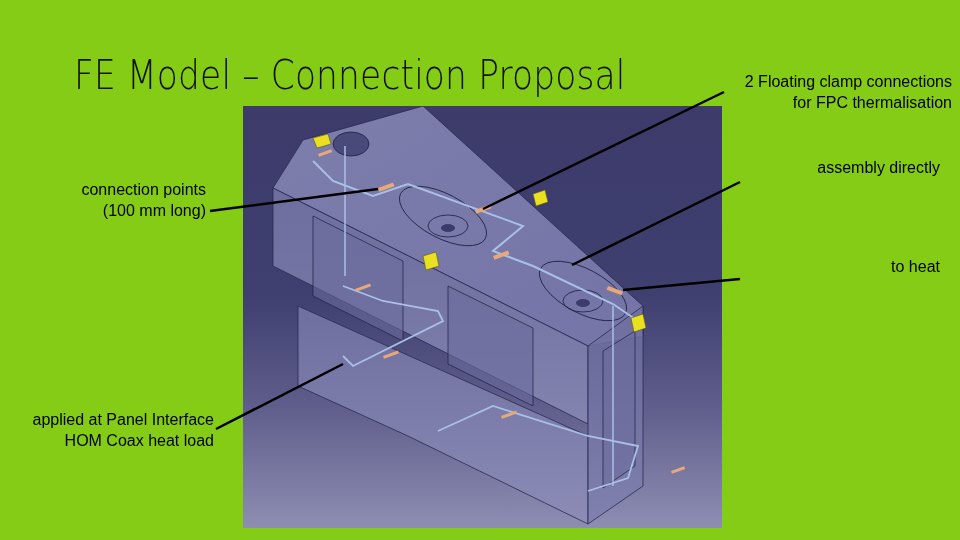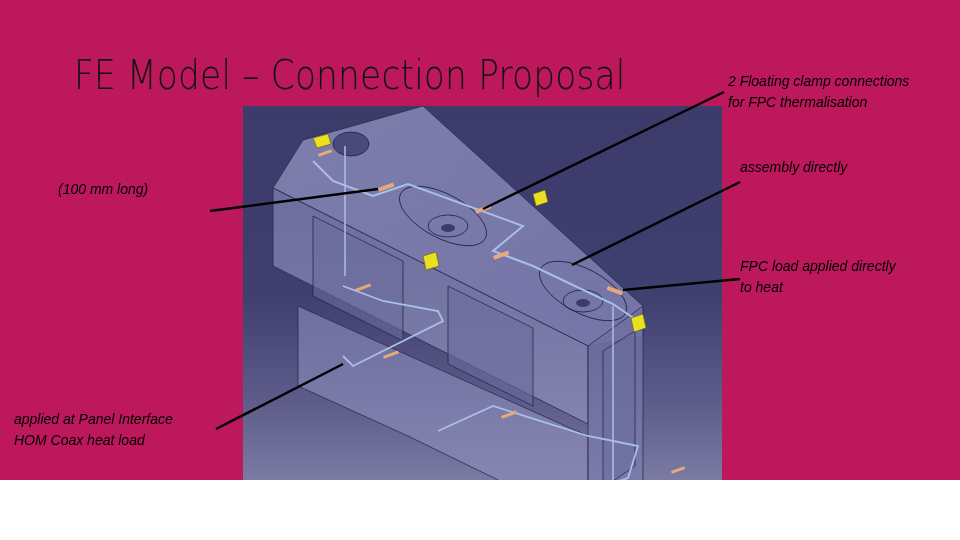--- a/index.html
+++ b/index.html
@@ -5,8 +5,8 @@
     html, body { margin: 0; padding: 0; background: #ffffff; }
     .slide {
       position: relative;
-      width: 960px; height: 480px;
-      background: #be185d;
+      width: 960px; height: 540px;
+      background: #84cc16;
       overflow: hidden;
       font-family: "Liberation Sans", "DejaVu Sans", sans-serif;
       color: #000;

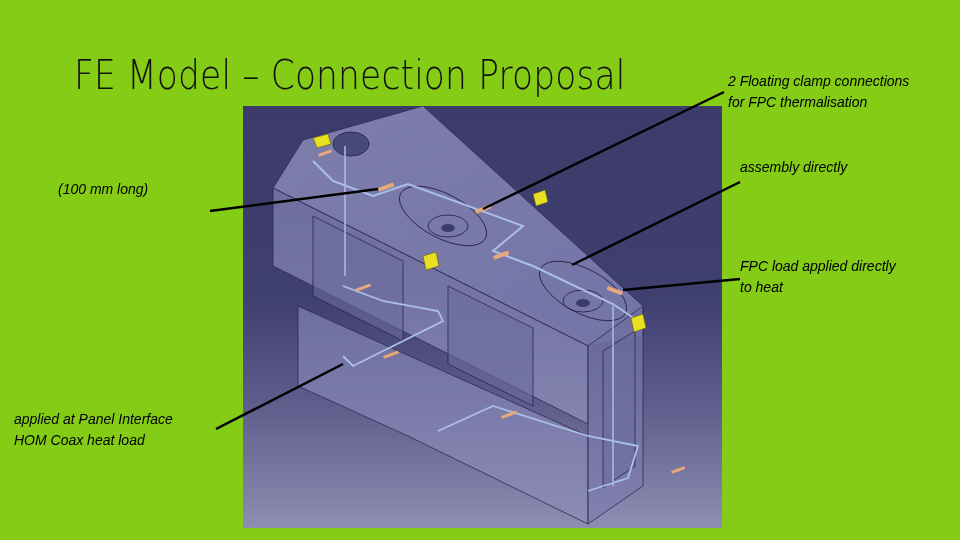--- a/index.html
+++ b/index.html
@@ -33,12 +33,11 @@
     .cad-view svg { position: absolute; left: 0; top: 0; }
     .callout {
       position: absolute;
-      font-size: 14px;
+      font-size: 16px;
       line-height: 21px;
-      text-align: left;
+      text-align: right;
       color: #000;
       white-space: nowrap;
-      font-style: italic;
     }
     .callout span { display: block; }
     .leaders { position: absolute; left: 0; top: 0; pointer-events: none; }

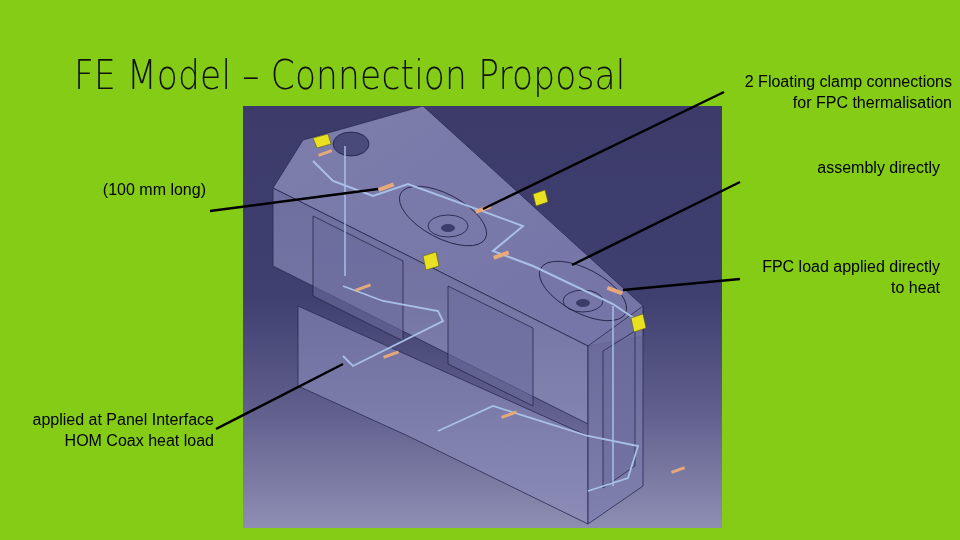--- a/index.html
+++ b/index.html
@@ -122,6 +122,7 @@
   </svg>
 
   <div class="callout" style="left:58px; top:179px; width:148px;">
+    <span>connection points</span>
     <span>(100 mm long)</span>
   </div>
 

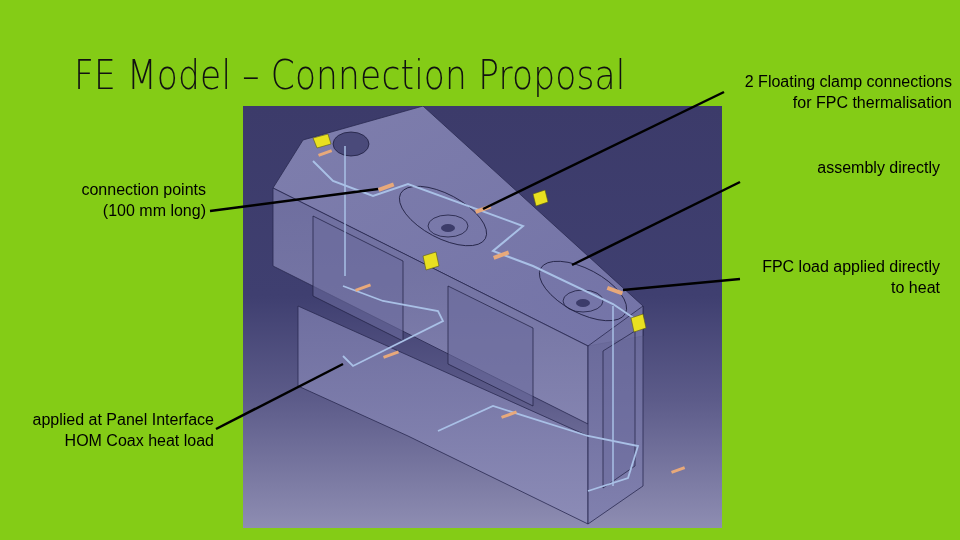--- a/index.html
+++ b/index.html
@@ -141,7 +141,6 @@
   </div>
 
   <div class="callout" style="left:740px; top:256px; width:200px;">
-    <span>FPC load applied directly</span>
     <span>to heat</span>
   </div>
 

